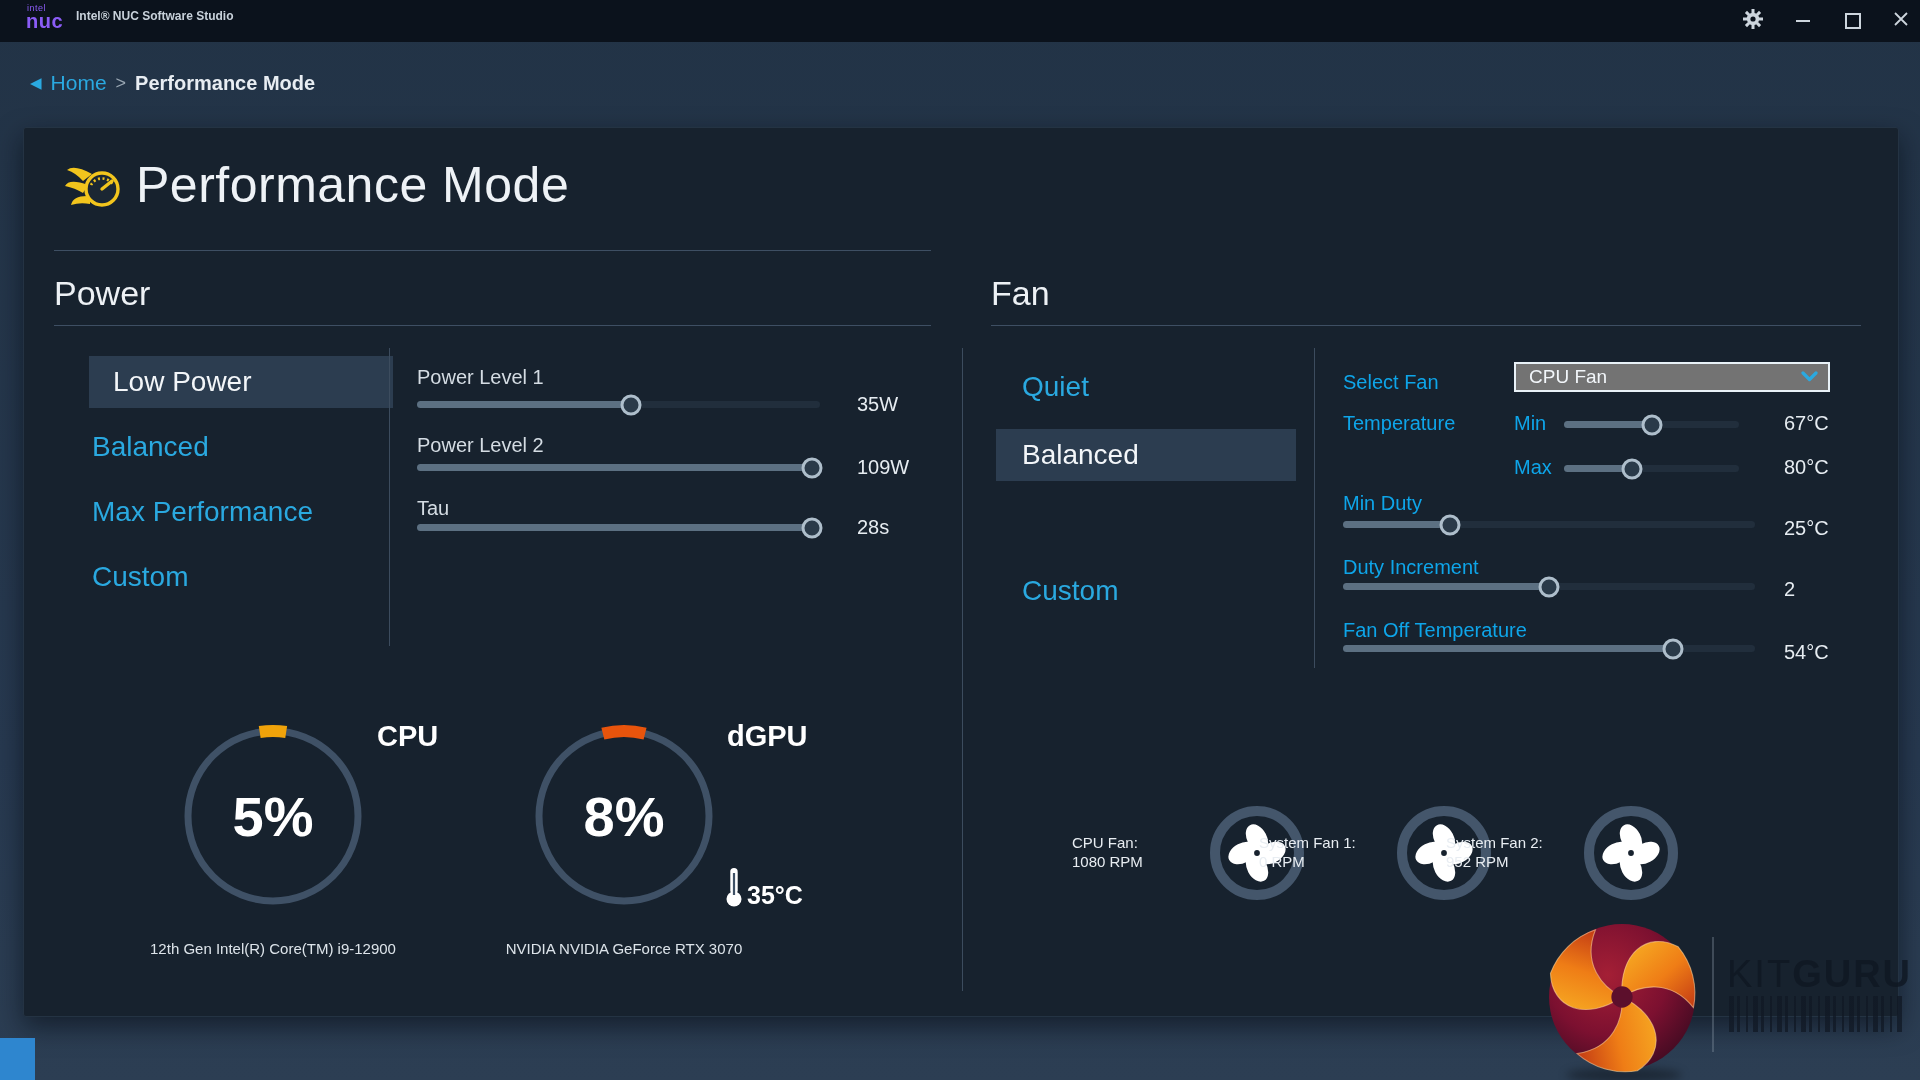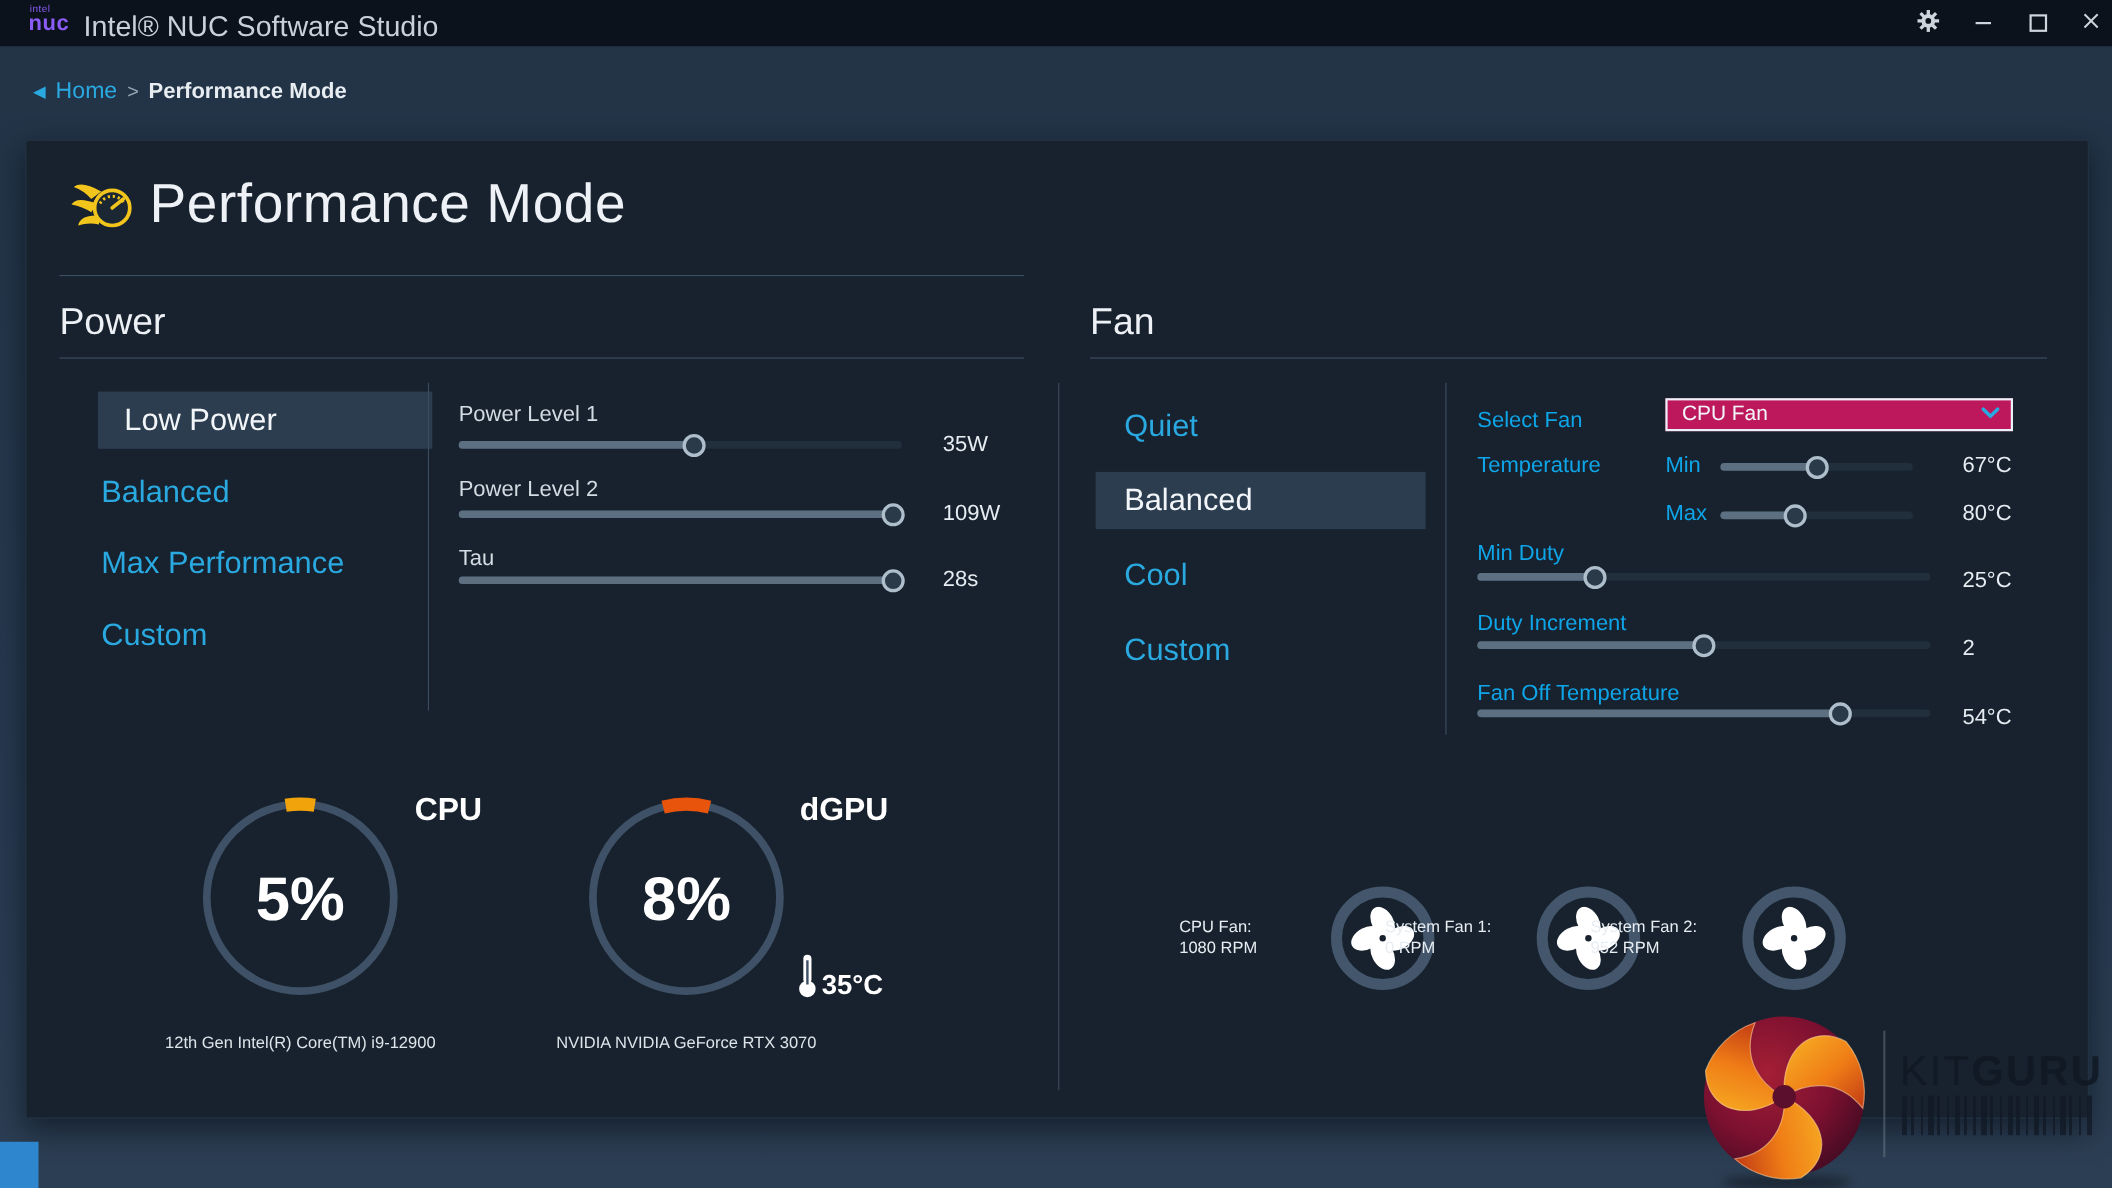--- a/index.html
+++ b/index.html
@@ -11,7 +11,7 @@
   .nuc-logo{position:absolute;left:26px;top:4px;color:#8b5cf6;line-height:1;}
   .nuc-logo .small{font-size:9px;letter-spacing:.5px;display:block;margin:0 0 0 1px;}
   .nuc-logo .big{font-size:20px;font-weight:700;letter-spacing:.5px;display:block;margin-top:-2px;}
-  .app-title{position:absolute;left:76px;top:9px;font-size:26px;color:#c8d1da;}
+  .app-title{position:absolute;left:76px;top:9px;font-size:12px;color:#c8d1da;font-weight:bold;}
   .winbtn{position:absolute;top:0;width:34px;height:42px;display:flex;align-items:center;justify-content:center;cursor:default;}
   .min-glyph{width:14px;height:2px;background:#cdd5dd;}
   .max-glyph{width:12px;height:12px;border:2px solid #cdd5dd;}

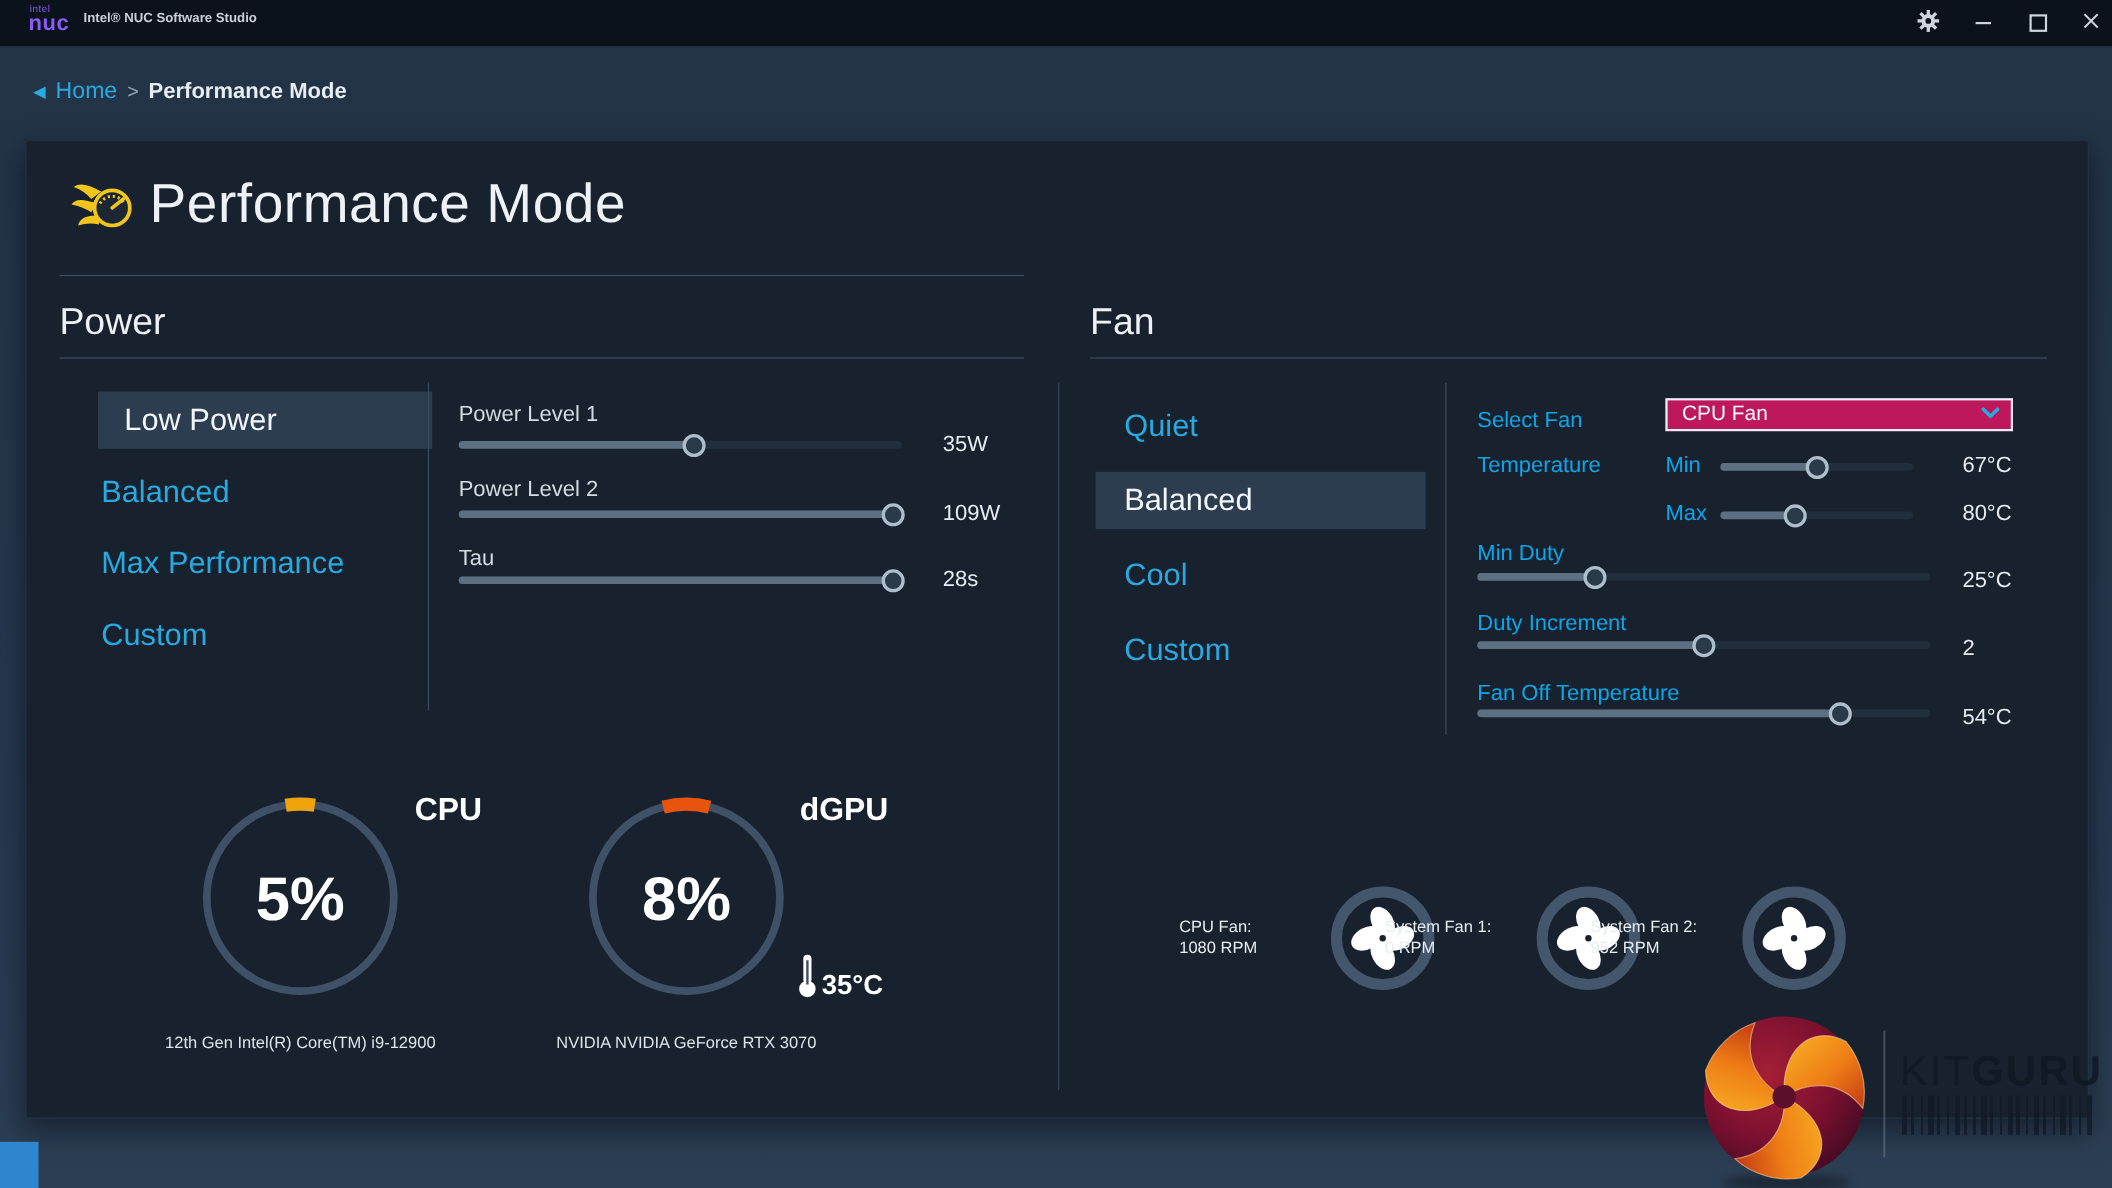--- a/index.html
+++ b/index.html
@@ -51,7 +51,7 @@
   .thermo-val{font-size:25px;font-weight:700;color:#fff;line-height:1;margin-bottom:4px;}
   
   .f-label{position:absolute;font-size:20px;color:#0ea5e9;}
-  .select-box{position:absolute;left:1490px;top:234px;width:316px;height:30px;background:#be185d;
+  .select-box{position:absolute;left:1490px;top:234px;width:316px;height:30px;background:#737373;
     border:2px solid #e9f2f8;box-sizing:border-box;display:flex;align-items:center;justify-content:space-between;
     padding:0 10px 0 13px;cursor:pointer;}
   .select-box .val{font-size:19px;color:#f2f6fa;}

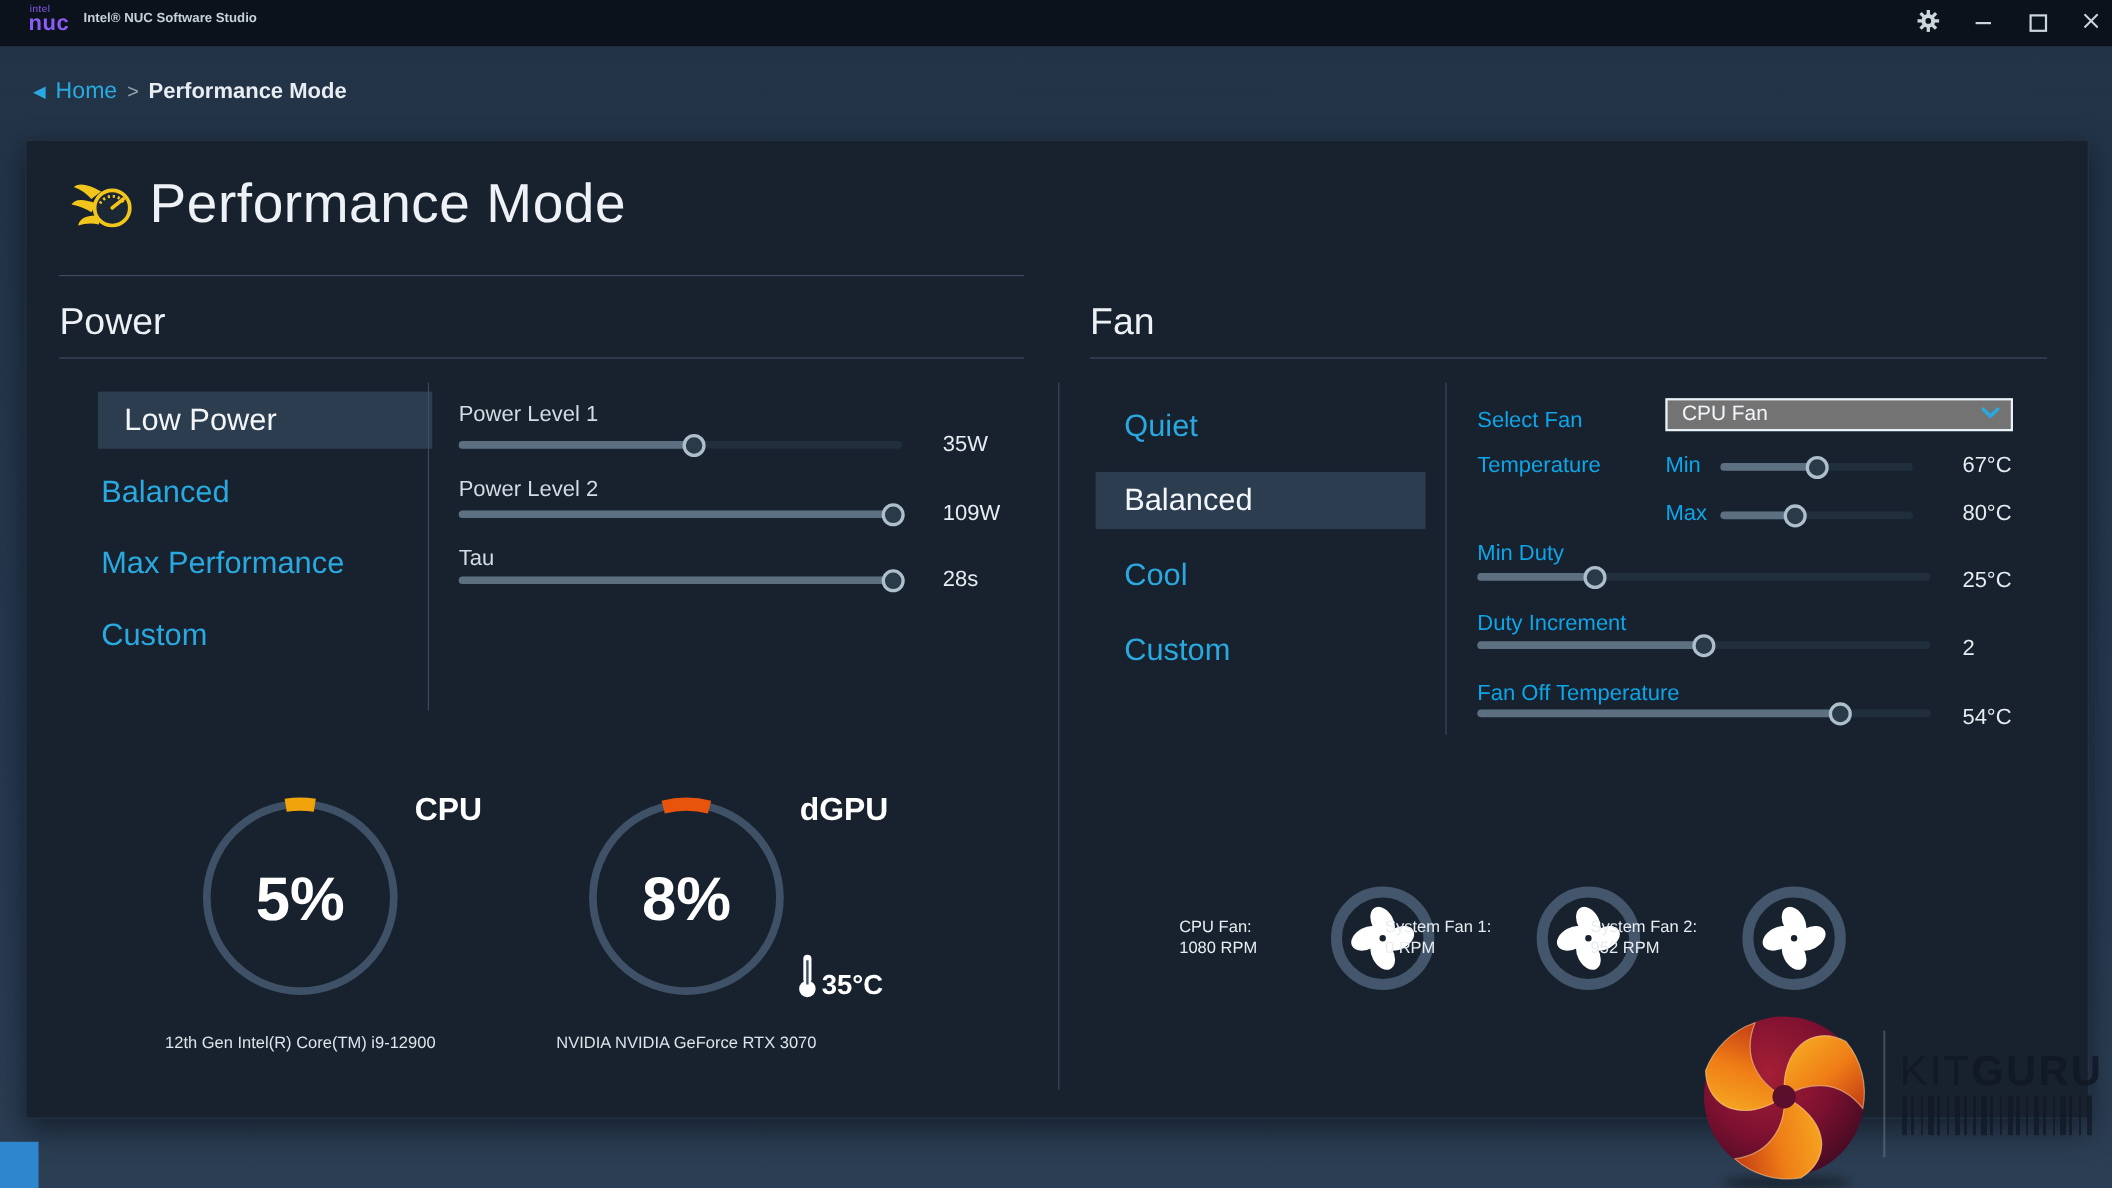--- a/index.html
+++ b/index.html
@@ -215,9 +215,6 @@
     </div>
   <div class="mode-item selected" style="left:972px;top:301px;width:300px;padding-left:26px;">
     <span>Balanced</span>
-    </div>
-  <div class="mode-item" style="left:972px;top:369px;width:300px;padding-left:26px;">
-    <span>Cool</span>
     </div>
   <div class="mode-item" style="left:972px;top:437px;width:300px;padding-left:26px;">
     <span>Custom</span>

